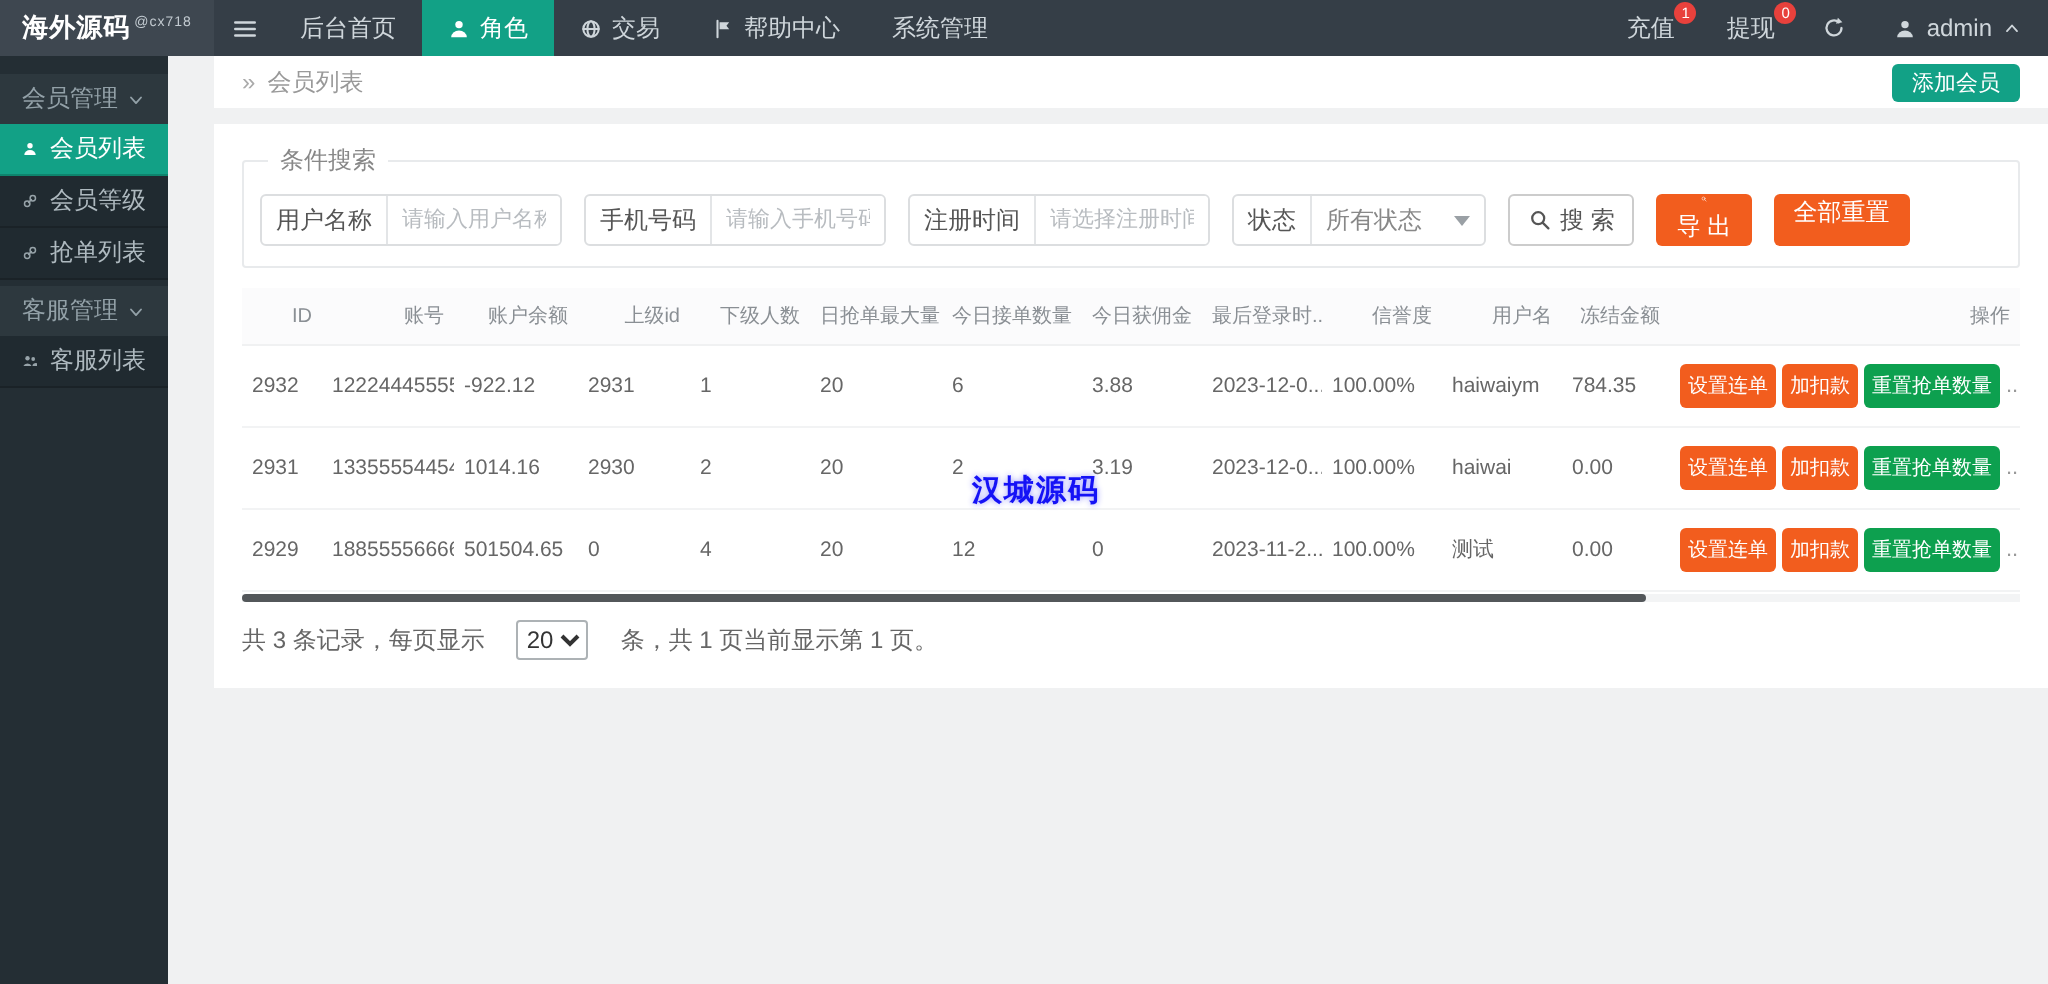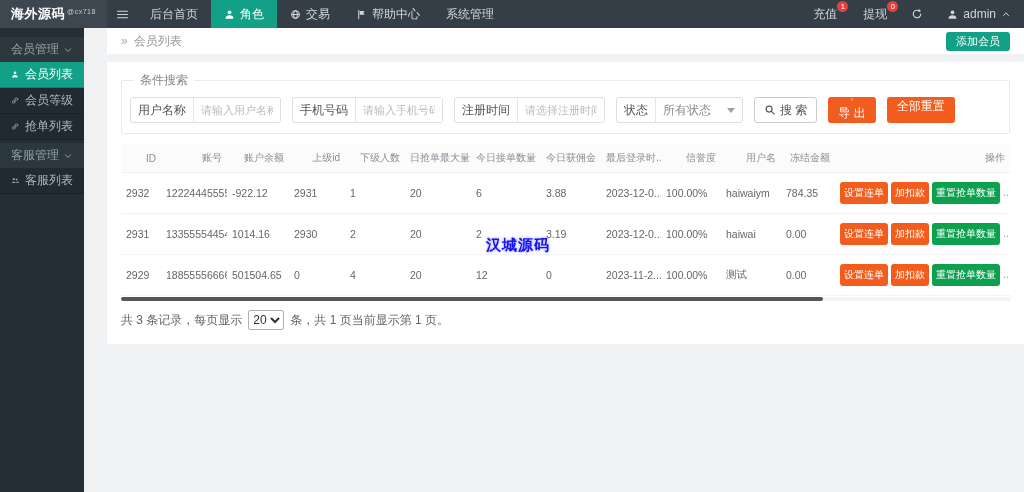--- a/index.html
+++ b/index.html
@@ -77,7 +77,7 @@
   .hscroll-track{height:4px;background:#f3f4f5;margin-top:1px;}
   .hscroll{height:4px;background:#53575a;width:79%;border-radius:2px;}
 
-  .pagebar{margin-top:9px;font-size:12px;color:#666;display:flex;align-items:center;gap:6px;}
+  .pagebar{margin-top:9px;font-size:12px;color:#666;display:flex;align-items:center;gap:16px;}
   .pagebar select{height:20px;font-size:12px;border:1px solid #adb2b5;border-radius:2px;
                   color:#333;background:#fff;cursor:pointer;}
 

